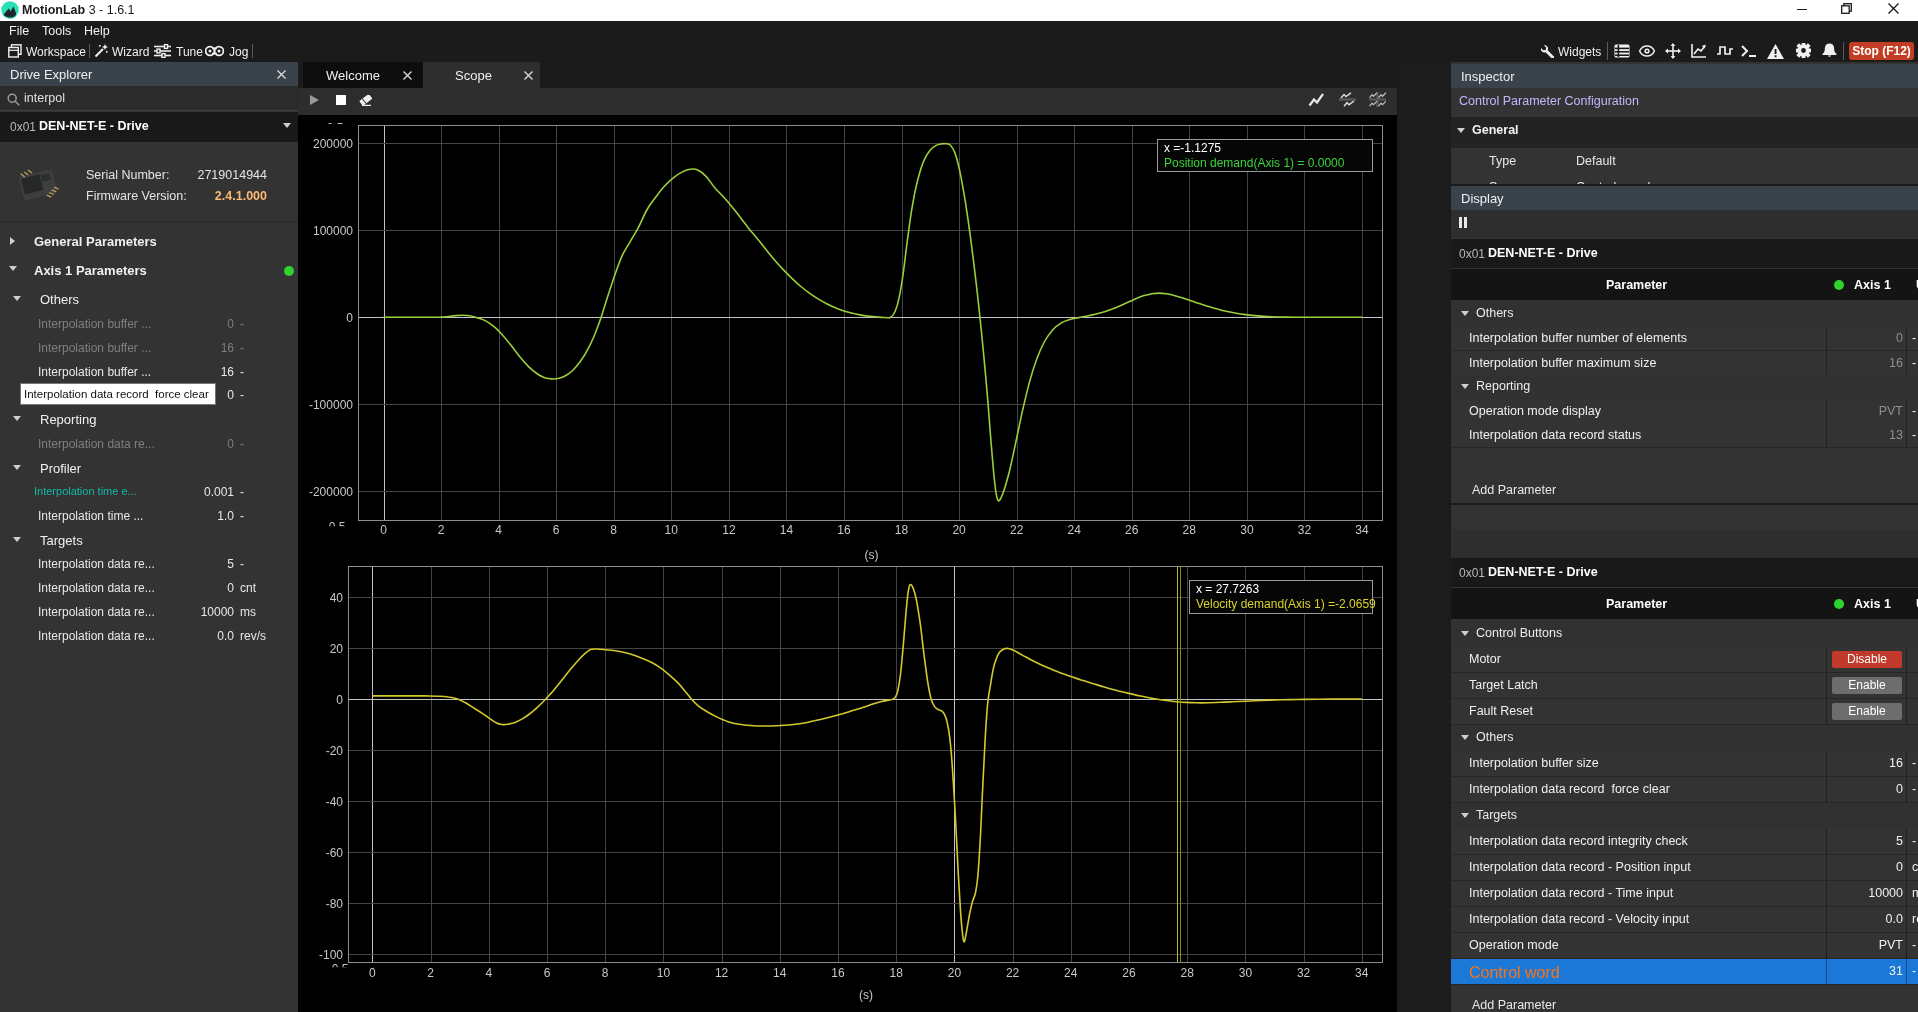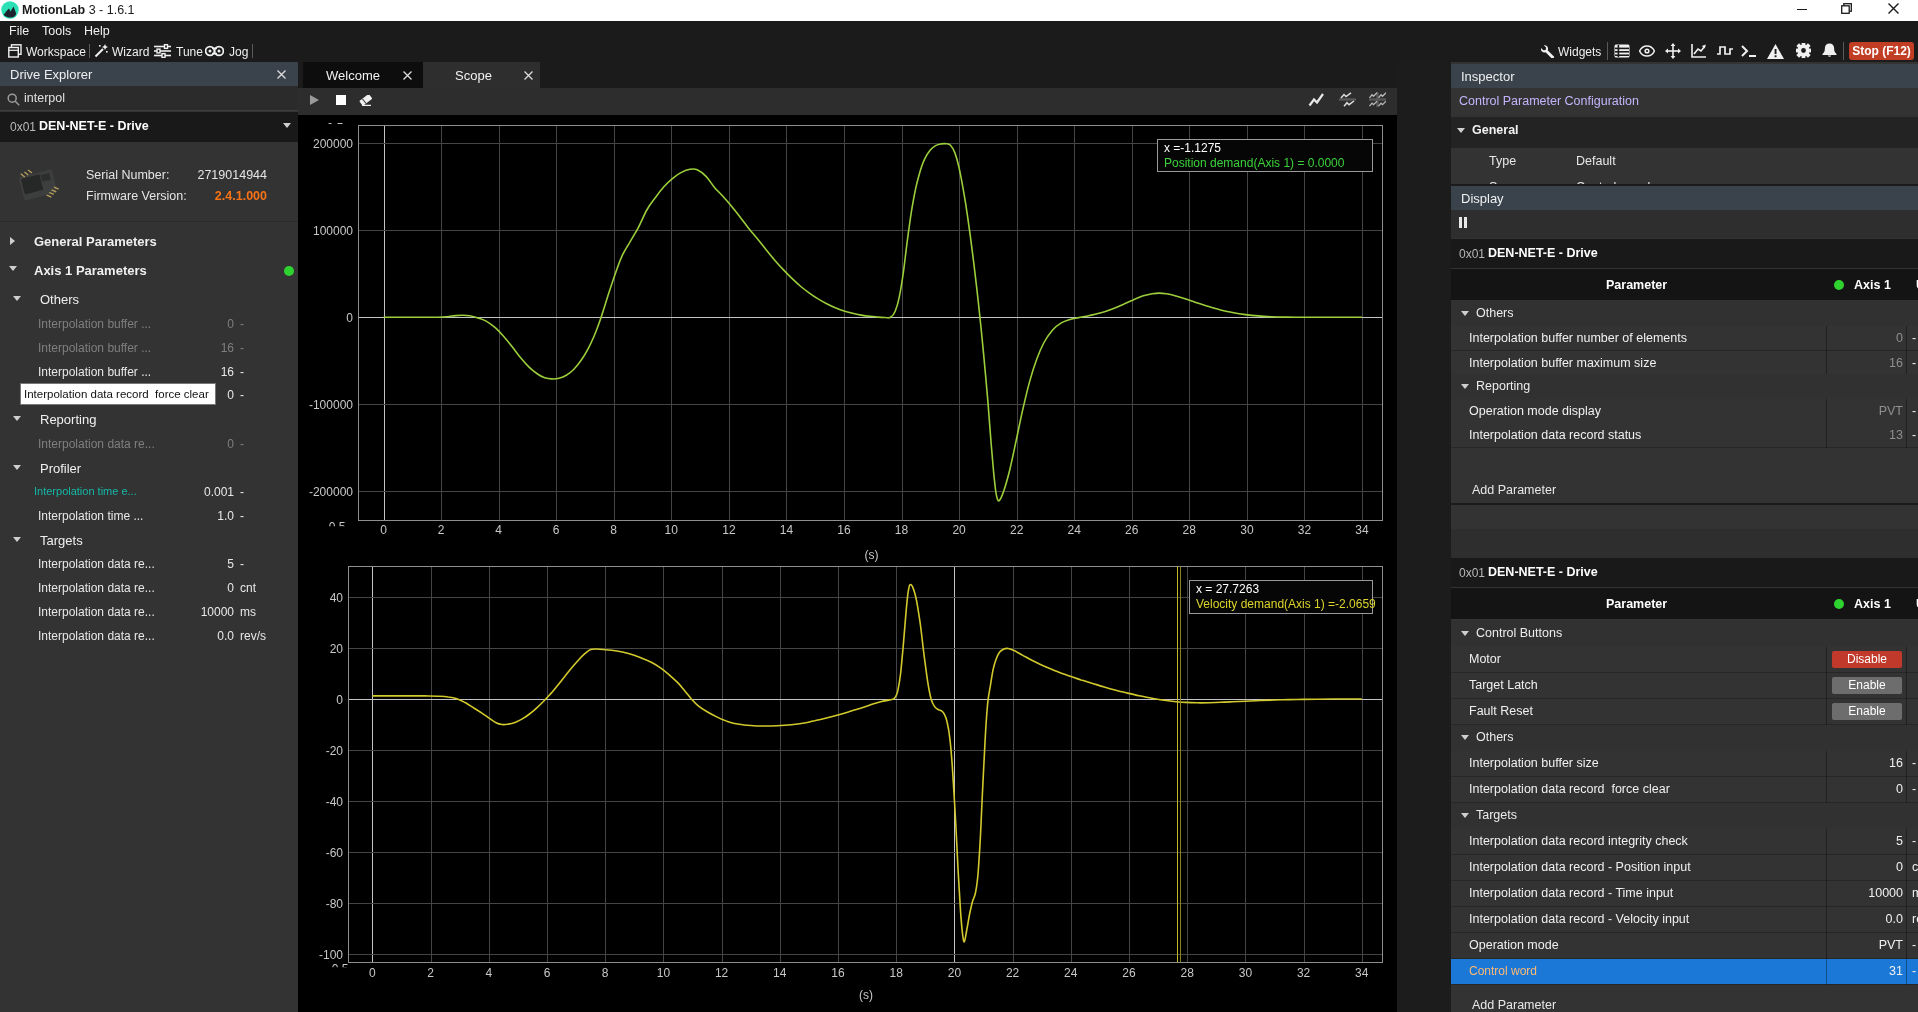--- a/index.html
+++ b/index.html
@@ -186,7 +186,7 @@
 <div class="tx" style="left:86px;top:106px;font-size:12.5px;color:#e4e4e4">Serial Number:</div>
 <div class="abs" style="left:150px;top:106px;width:117px;text-align:right;font-size:12.5px;color:#e4e4e4">2719014944</div>
 <div class="tx" style="left:86px;top:127px;font-size:12.5px;color:#e4e4e4">Firmware Version:</div>
-<div class="abs" style="left:150px;top:127px;width:117px;text-align:right;font-size:12.5px;color:#f97316;font-weight:bold">2.4.1.000</div>
+<div class="abs" style="left:150px;top:127px;width:117px;text-align:right;font-size:12.5px;color:#fdba74;font-weight:bold">2.4.1.000</div>
 <div class="abs" style="left:0;top:159px;width:298px;height:1px;background:#2a2a2a"></div>
 <div class="abs" style="left:10px;top:175px;width:0;height:0;border-top:4.5px solid transparent;border-bottom:4.5px solid transparent;border-left:5px solid #cfcfcf;"></div>
 <div class="tx sect" style="left:34px;top:172px;font-weight:bold">General Parameters</div>

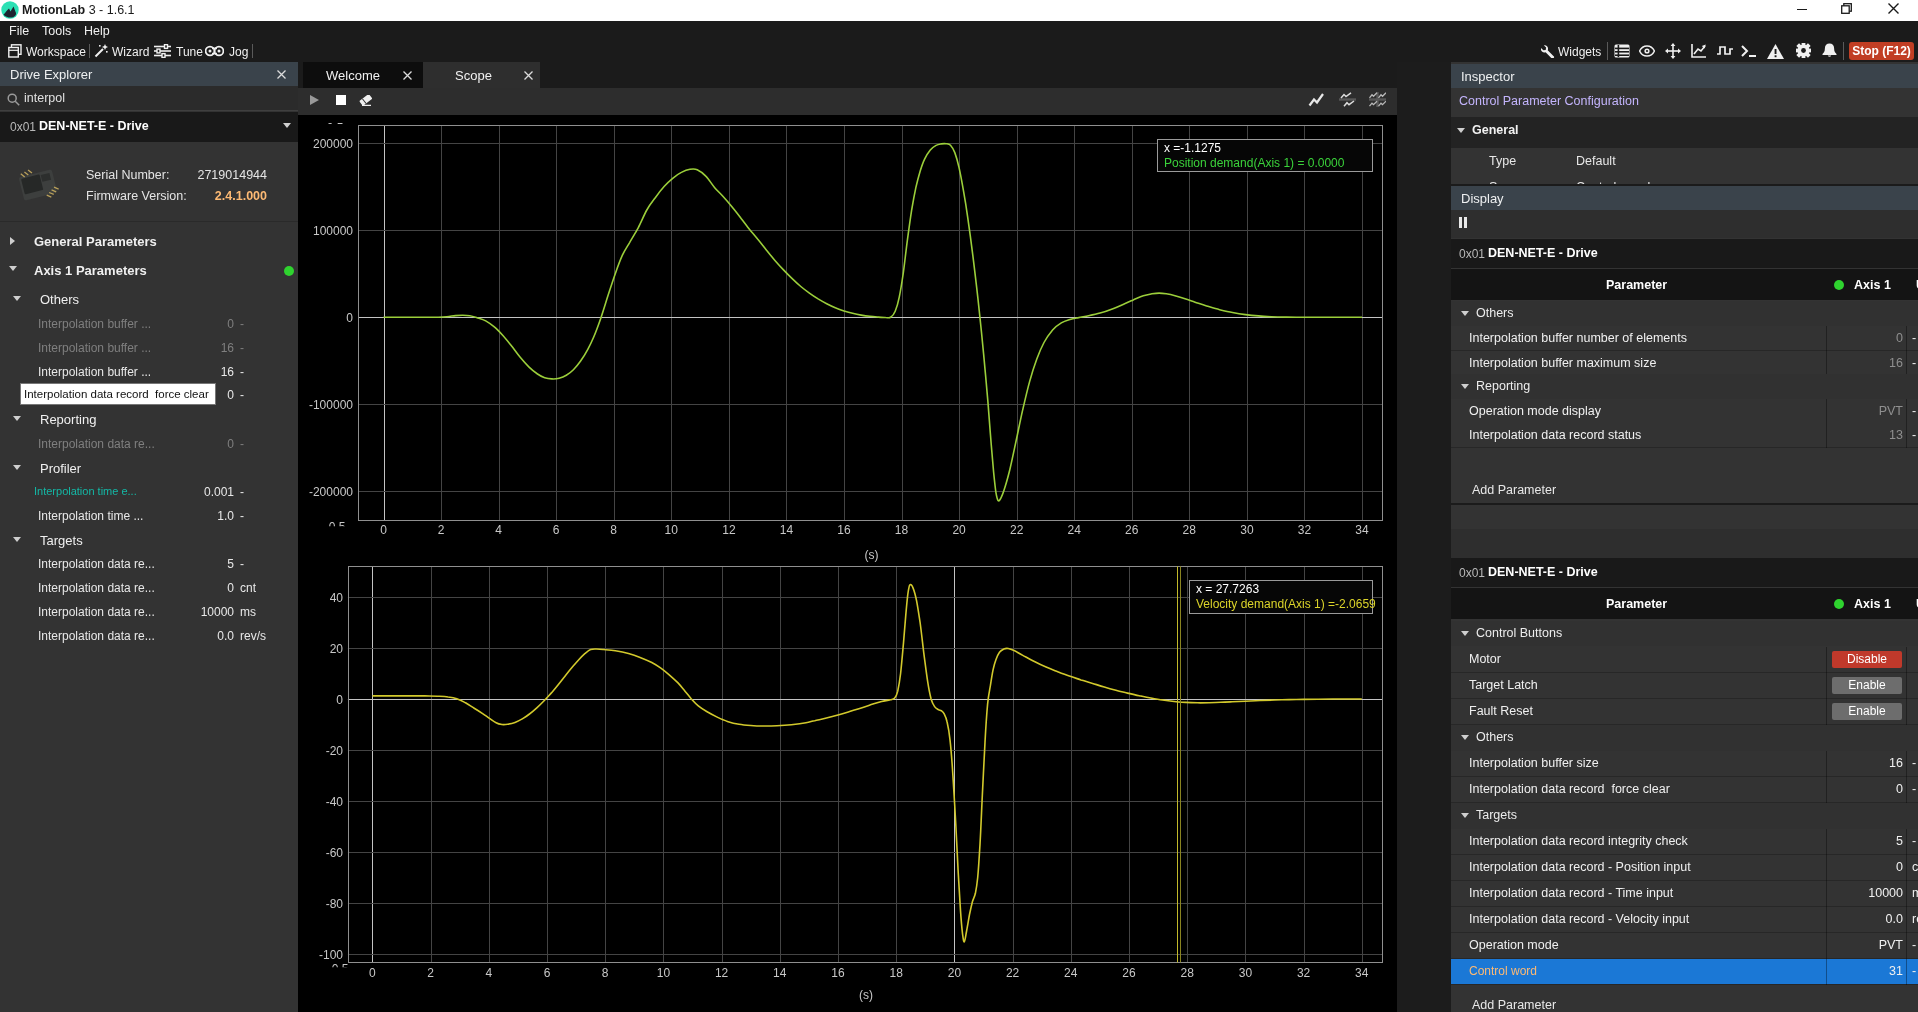--- a/index.html
+++ b/index.html
@@ -587,7 +587,7 @@
     <div class="abs" style="left:379px;top:876px;width:73px;text-align:right;font-size:12.5px;color:#f0f0f0">PVT</div>
     <div class="tx" style="left:461px;top:876px;font-size:12.5px;color:#f0f0f0">-</div>
 <div class="abs" style="left:0;top:897px;width:509px;height:26px;background:#1b78d6;border-bottom:1px solid #272727"></div>
-    <div class="tx" style="left:18px;top:902px;font-size:12px;color:#fdba74">Control word</div>
+    <div class="tx" style="left:18px;top:902px;font-size:16px;color:#f97316">Control word</div>
     <div class="abs" style="left:375px;top:897px;width:1px;height:26px;background:rgba(0,0,0,0.35)"></div>
     <div class="abs" style="left:455px;top:897px;width:1px;height:26px;background:rgba(0,0,0,0.35)"></div>
     <div class="abs" style="left:379px;top:902px;width:73px;text-align:right;font-size:12.5px;color:#f0f0f0">31</div>

